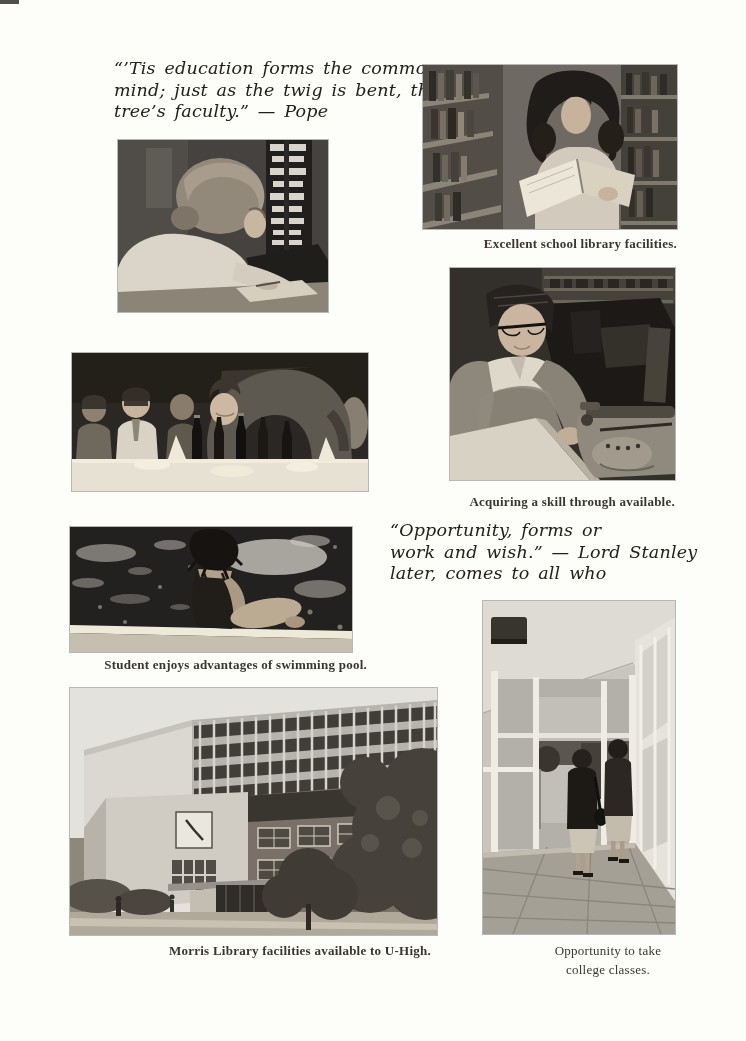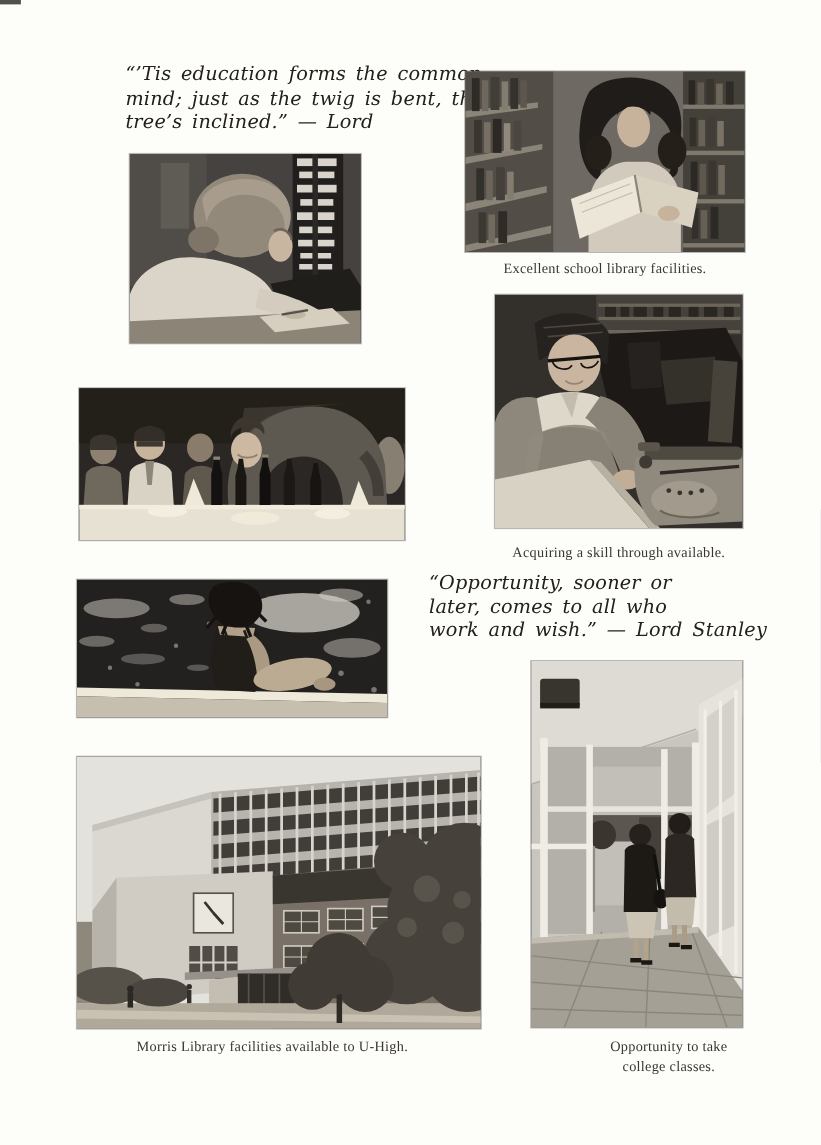--- a/index.html
+++ b/index.html
@@ -68,7 +68,7 @@
   <div class="quote" id="q1">
     <div>“’Tis education forms the common</div>
     <div>mind; just as the twig is bent, the</div>
-    <div>tree’s inclined.” — Lord</div>
+    <div>tree’s faculty.” — Pope</div>
   </div>
 
   <figure class="photo" id="ph-library">

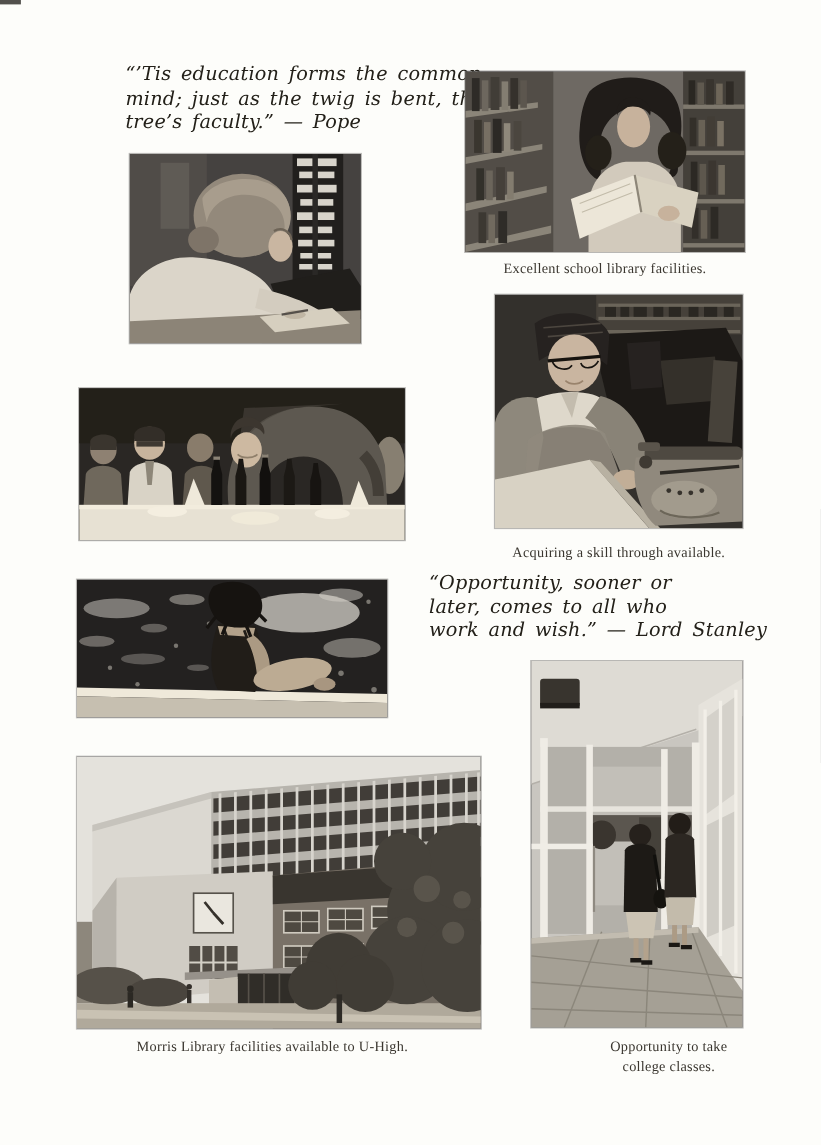--- a/index.html
+++ b/index.html
@@ -39,7 +39,7 @@
     white-space:nowrap;
     text-align:center;
   }
-  .caption.center{text-align:center;}
+  .caption.center{text-align:right;font-weight:bold;}
   #ph-library{left:423px;top:65px;width:254px;height:164px;}
   #cap-library{left:423px;top:234px;width:254px;}
   #ph-study{left:118px;top:140px;width:210px;height:172px;}

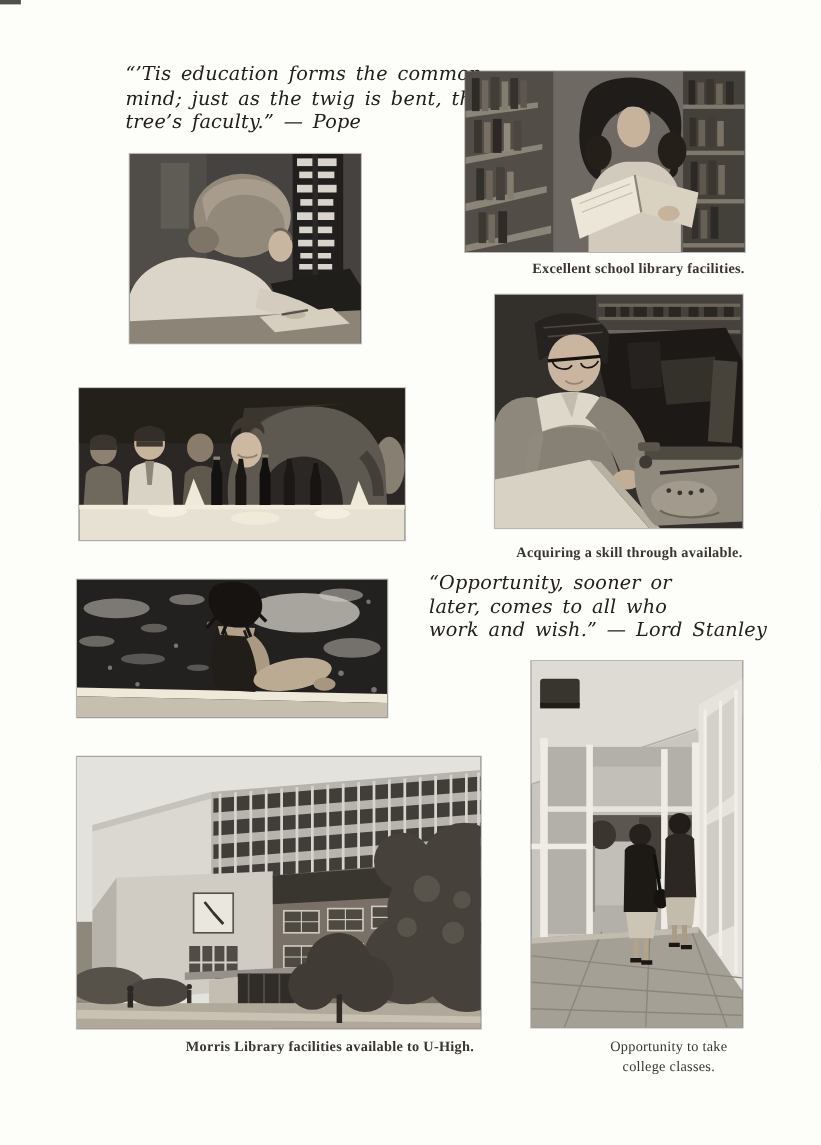--- a/index.html
+++ b/index.html
@@ -265,7 +265,7 @@
   <div class="caption center" id="cap-typewriter">Acquiring a skill through available.</div>
 
   <div class="quote" id="q2">
-    <div>“Opportunity, sooner or</div>
+    <div>“Opportunity, forms or</div>
     <div>later, comes to all who</div>
     <div>work and wish.” — Lord Stanley</div>
   </div>

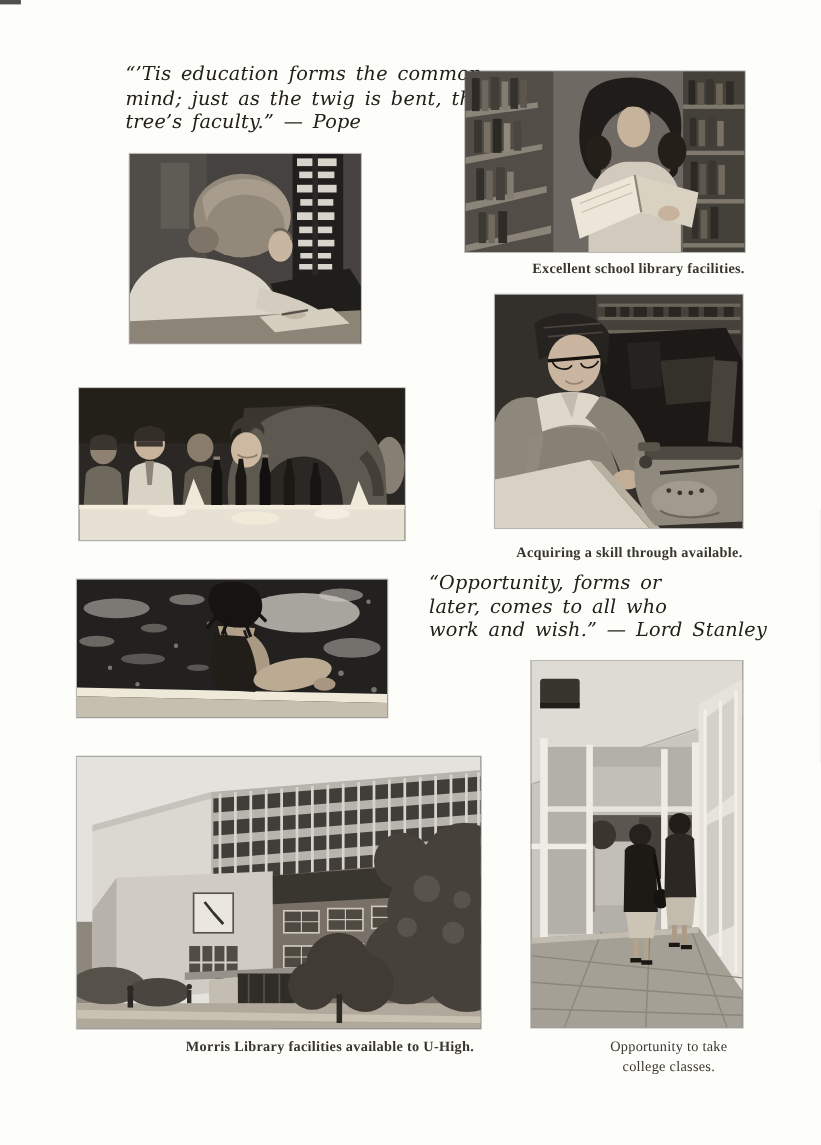--- a/index.html
+++ b/index.html
@@ -266,8 +266,8 @@
 
   <div class="quote" id="q2">
     <div>“Opportunity, forms or</div>
+    <div>work and wish.” — Lord Stanley</div>
     <div>later, comes to all who</div>
-    <div>work and wish.” — Lord Stanley</div>
   </div>
 
   <figure class="photo" id="ph-pool">

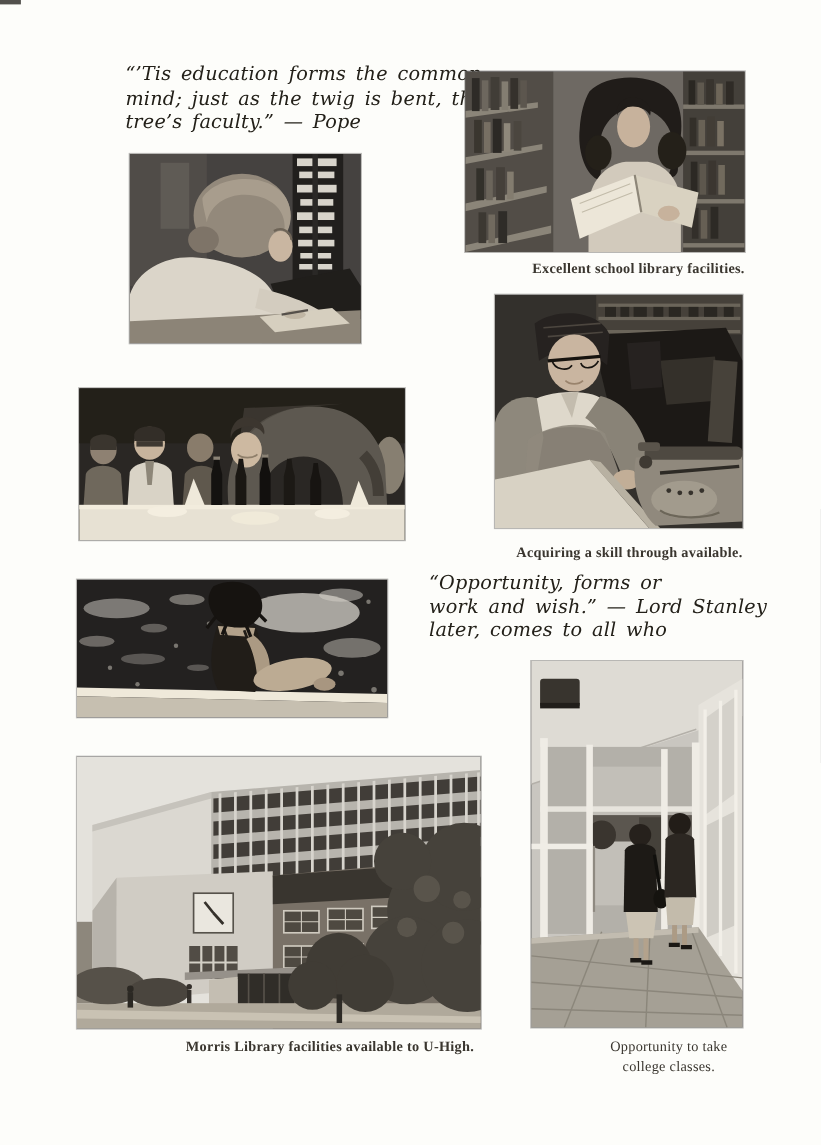--- a/index.html
+++ b/index.html
@@ -306,6 +306,7 @@
       <path d="M126,34 L118,44 M136,40 L132,50 M154,42 L158,52 M164,30 L172,38" stroke="#161310" stroke-width="3"></path>
     </svg>
   </figure>
+  <div class="caption center" id="cap-pool">Student enjoys advantages of swimming pool.</div>
 
   <figure class="photo" id="ph-morris">
     <svg viewBox="0 0 367 247" preserveAspectRatio="none">

